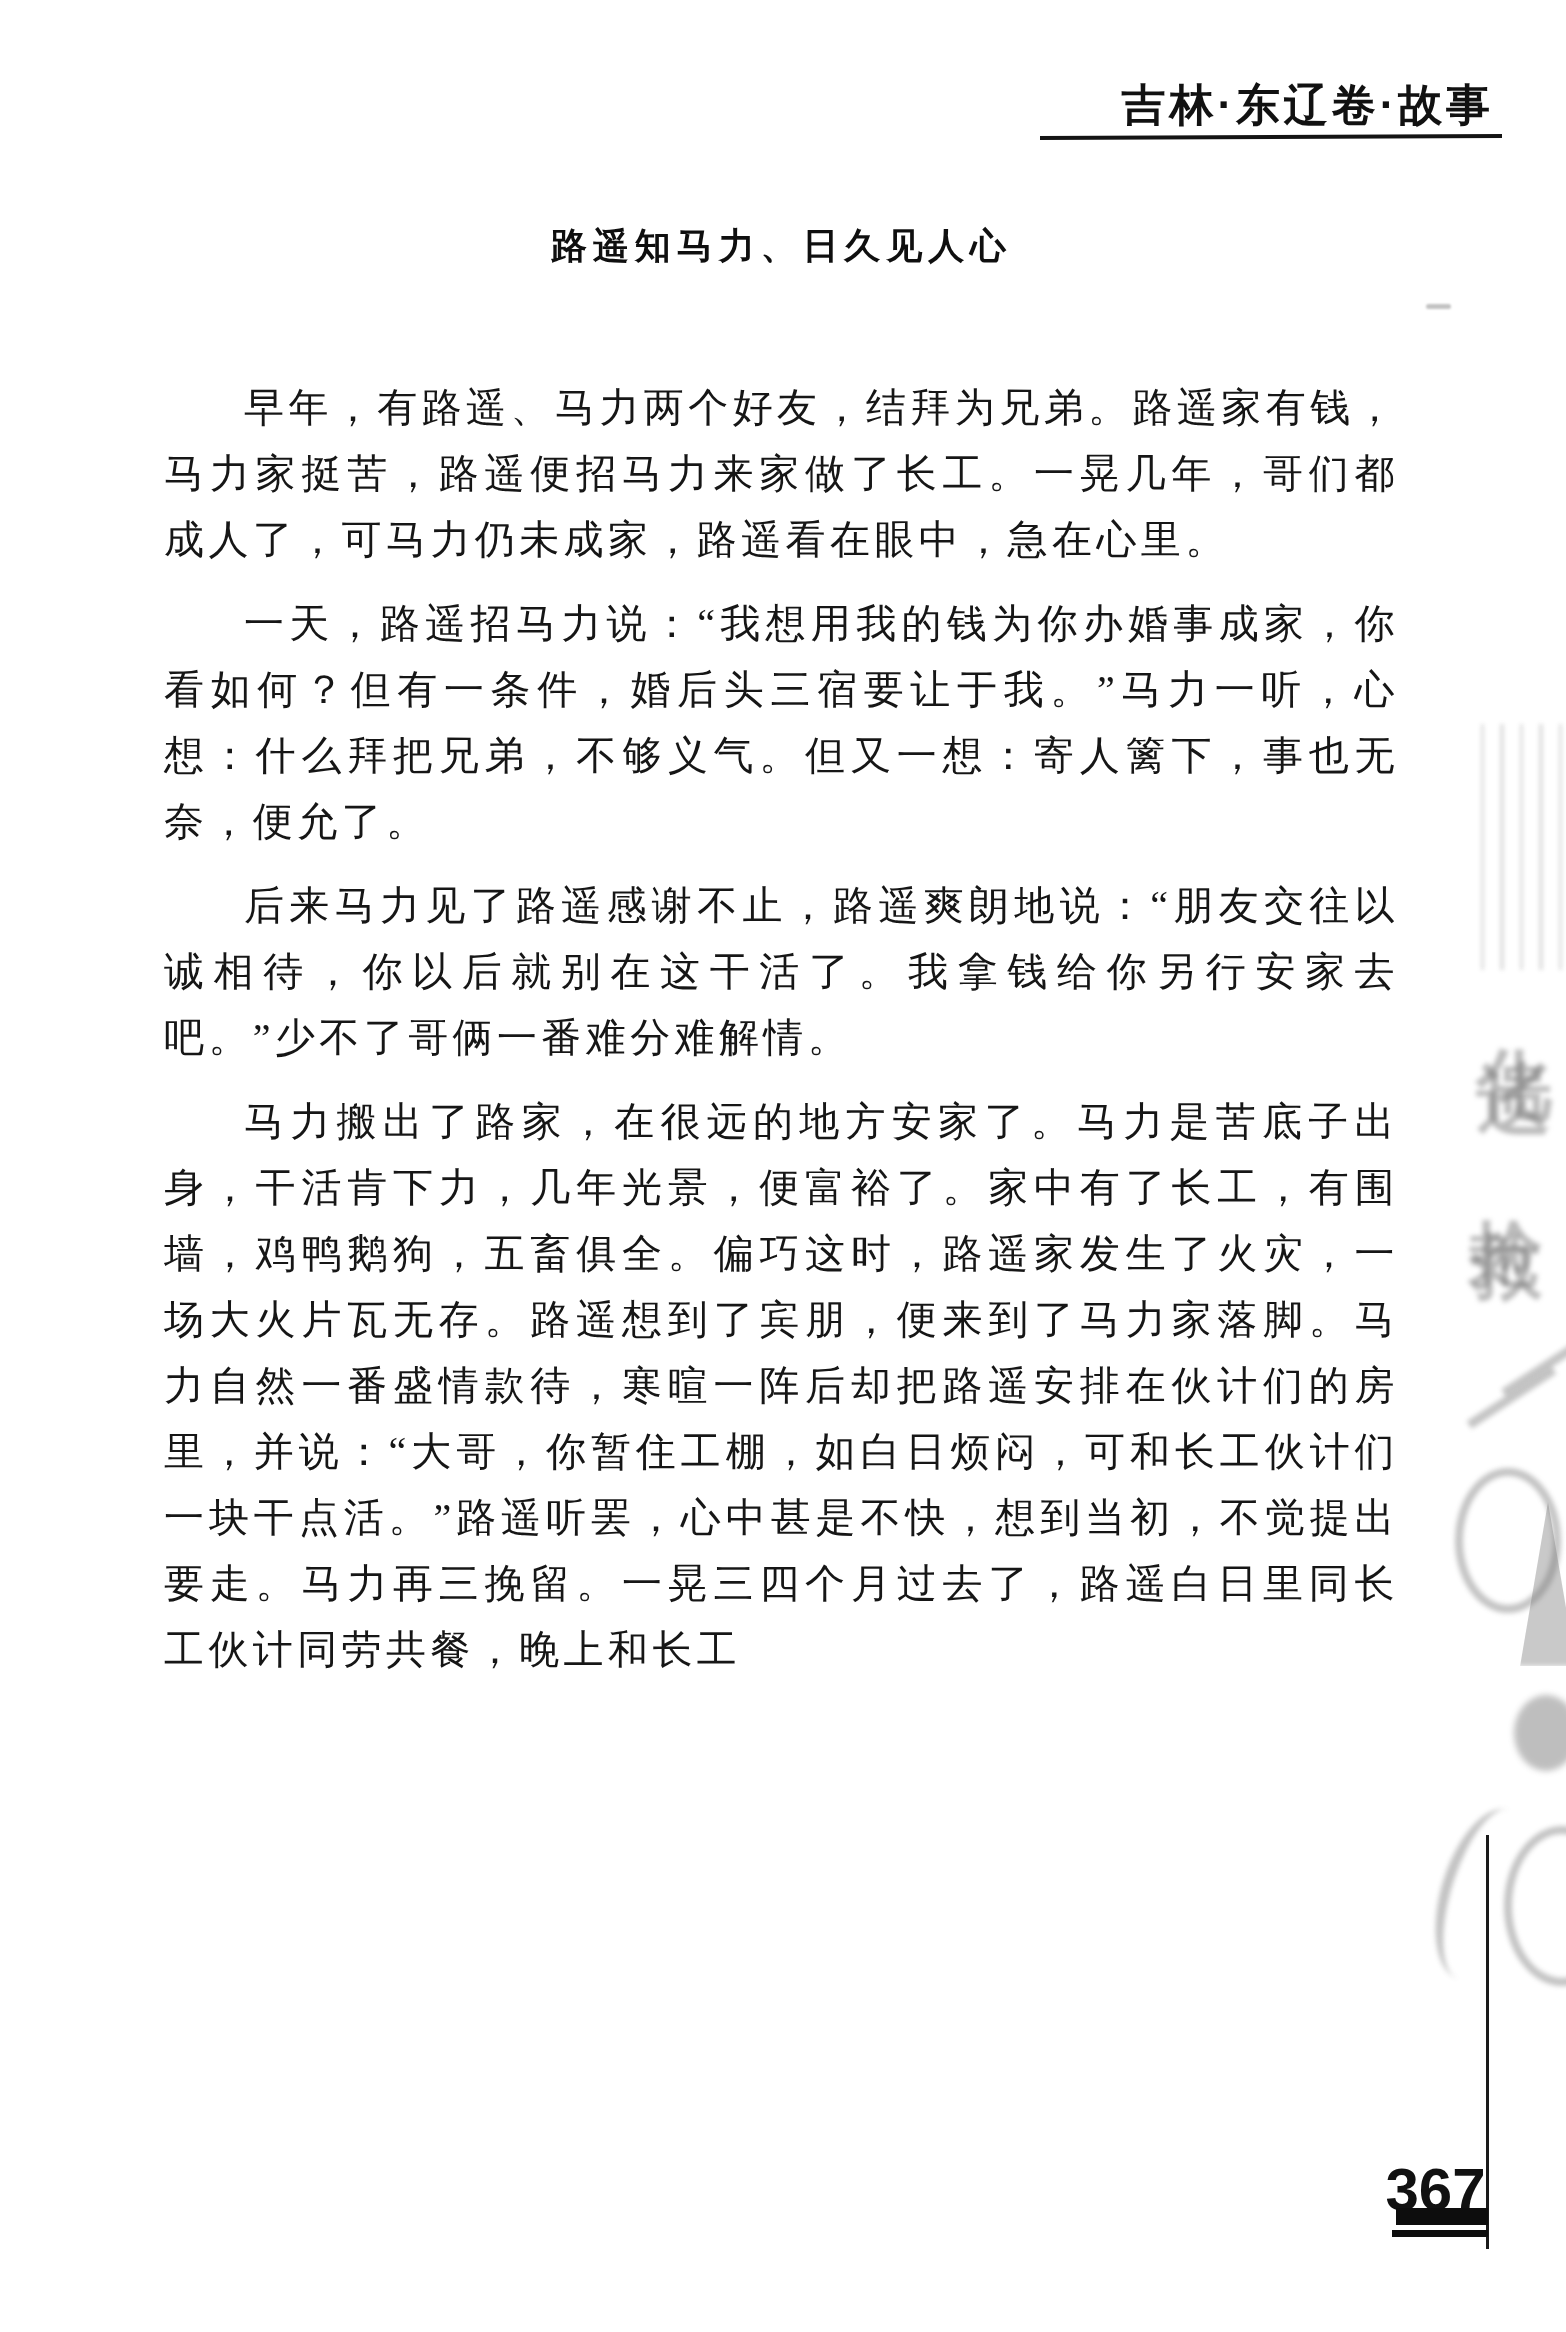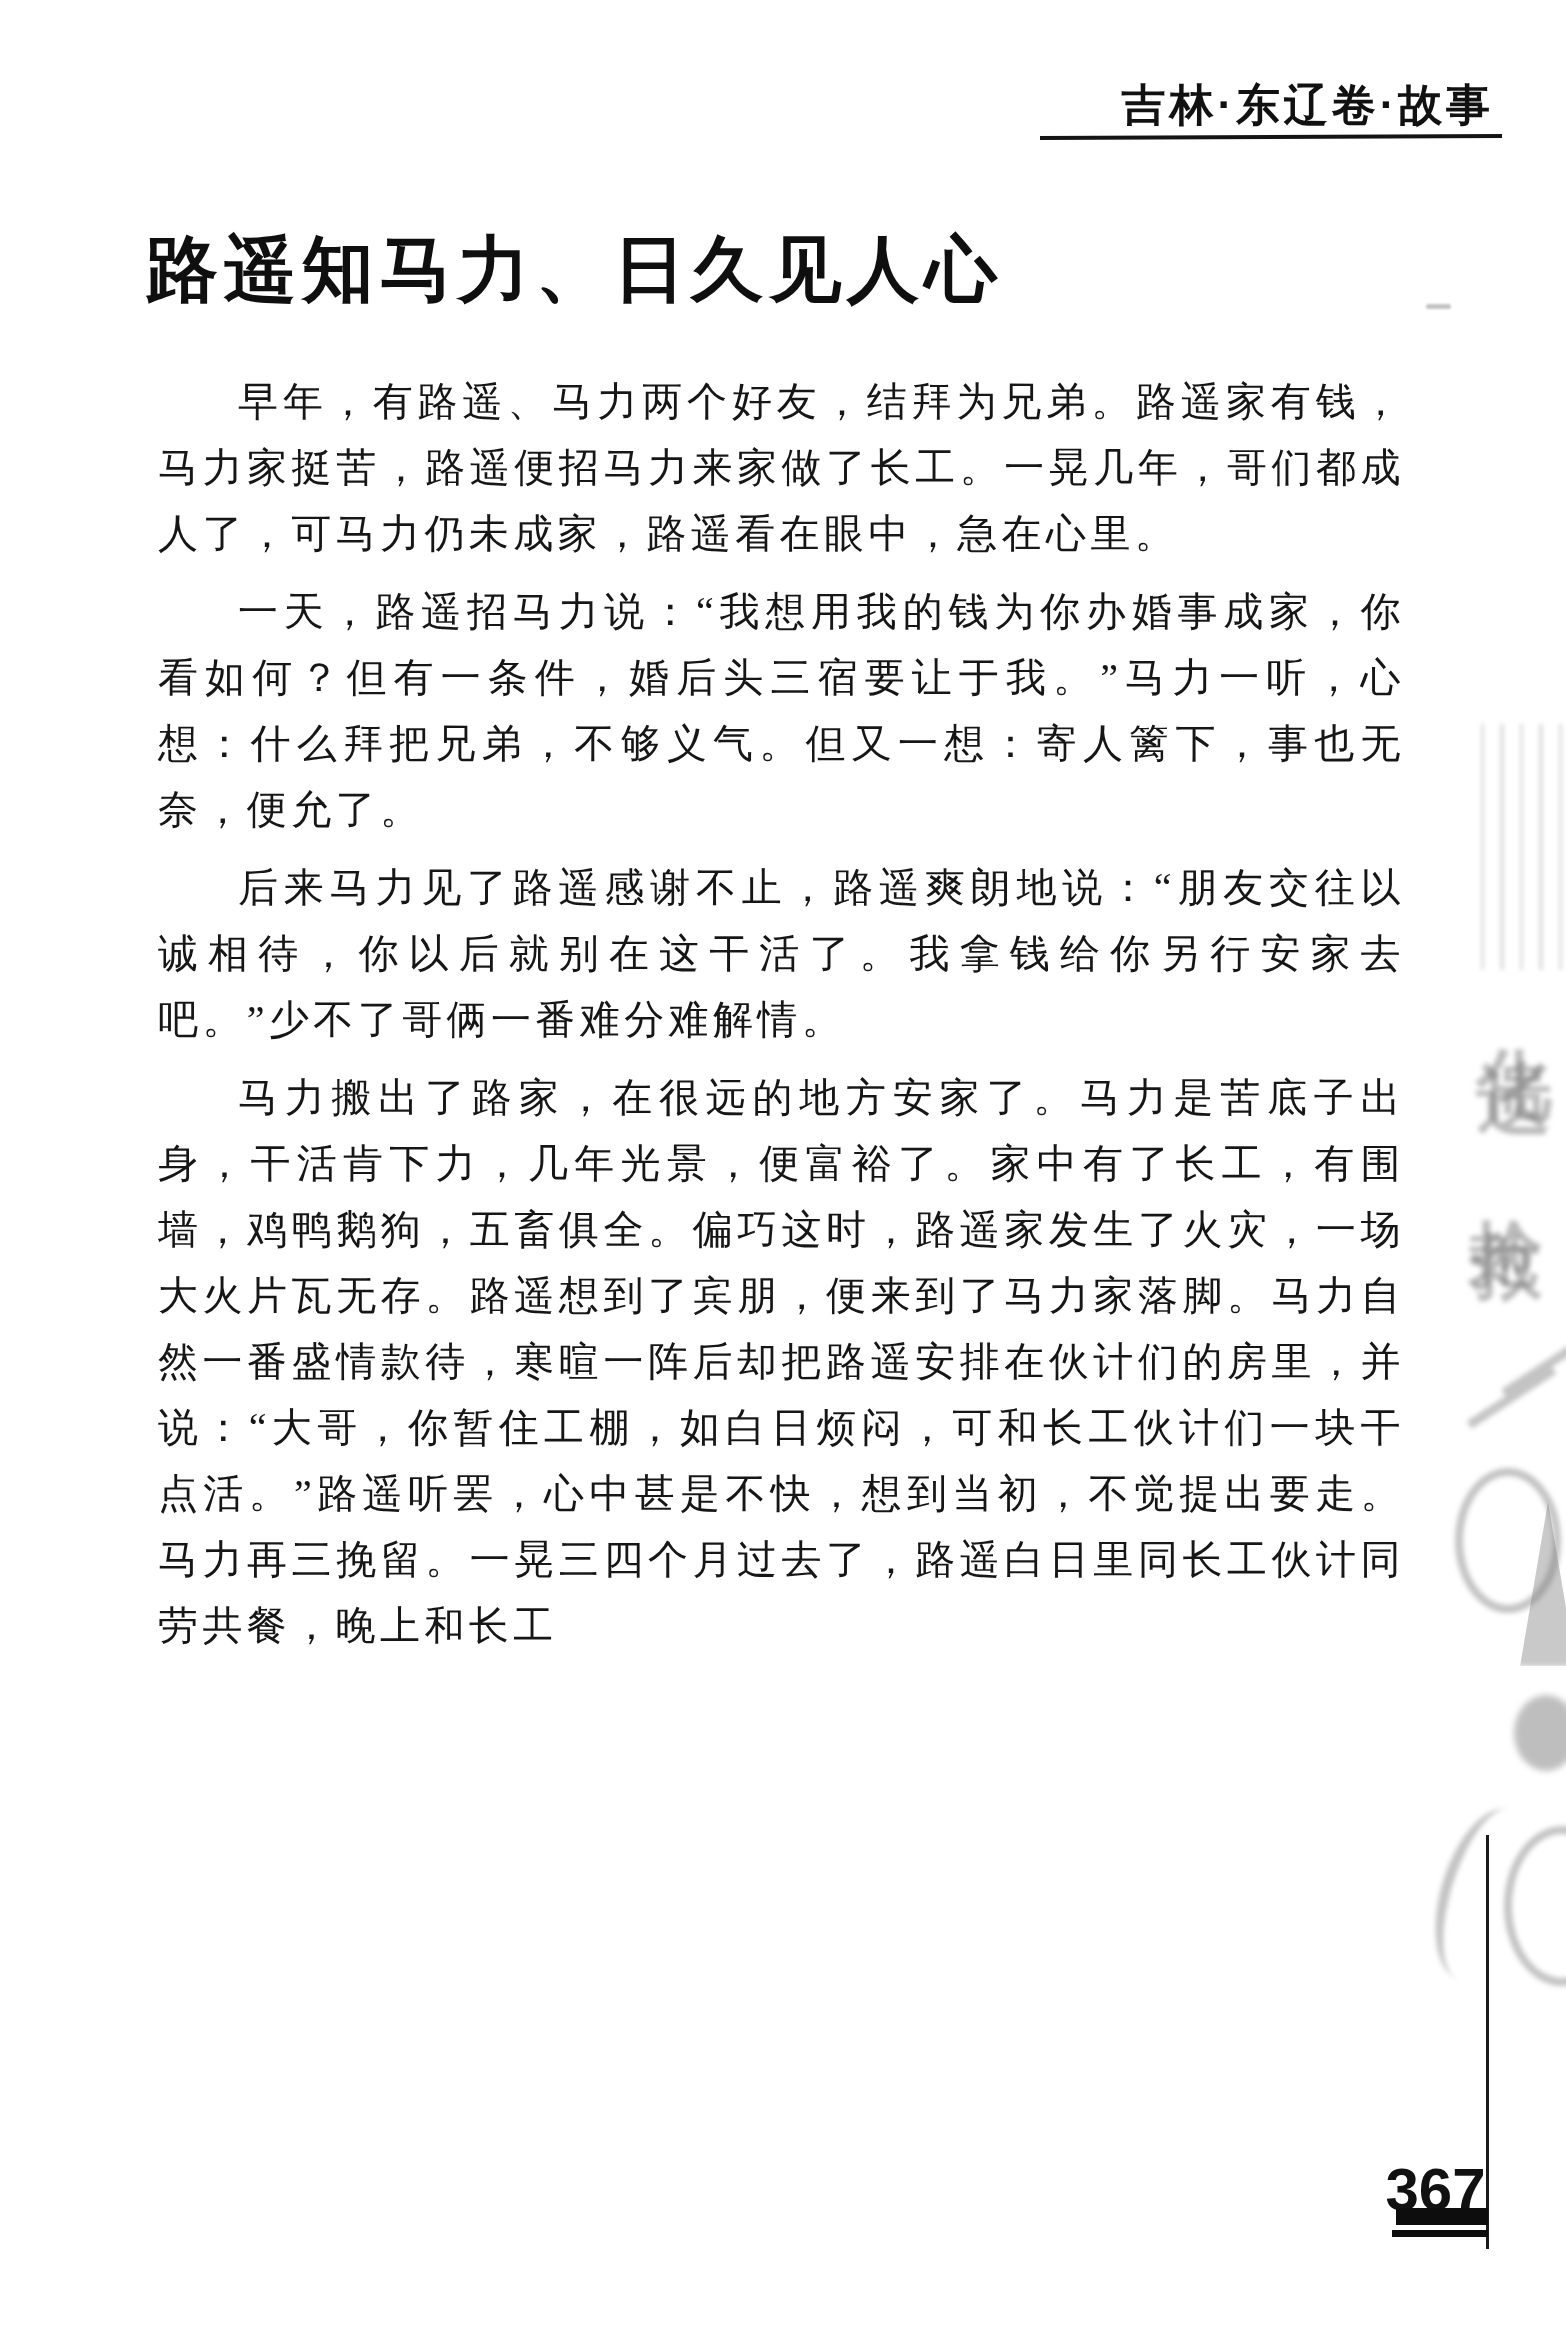--- a/index.html
+++ b/index.html
@@ -47,9 +47,10 @@
     top:222px;left:146px;
     width:1271px;
     margin:0;
+    text-align:center;
     font-family:Liberation Sans, sans-serif;
     font-weight:700;
-    font-size:72px;
+    font-size:36px;
     letter-spacing:5.9px;
     color:#0f0f0f;
   }

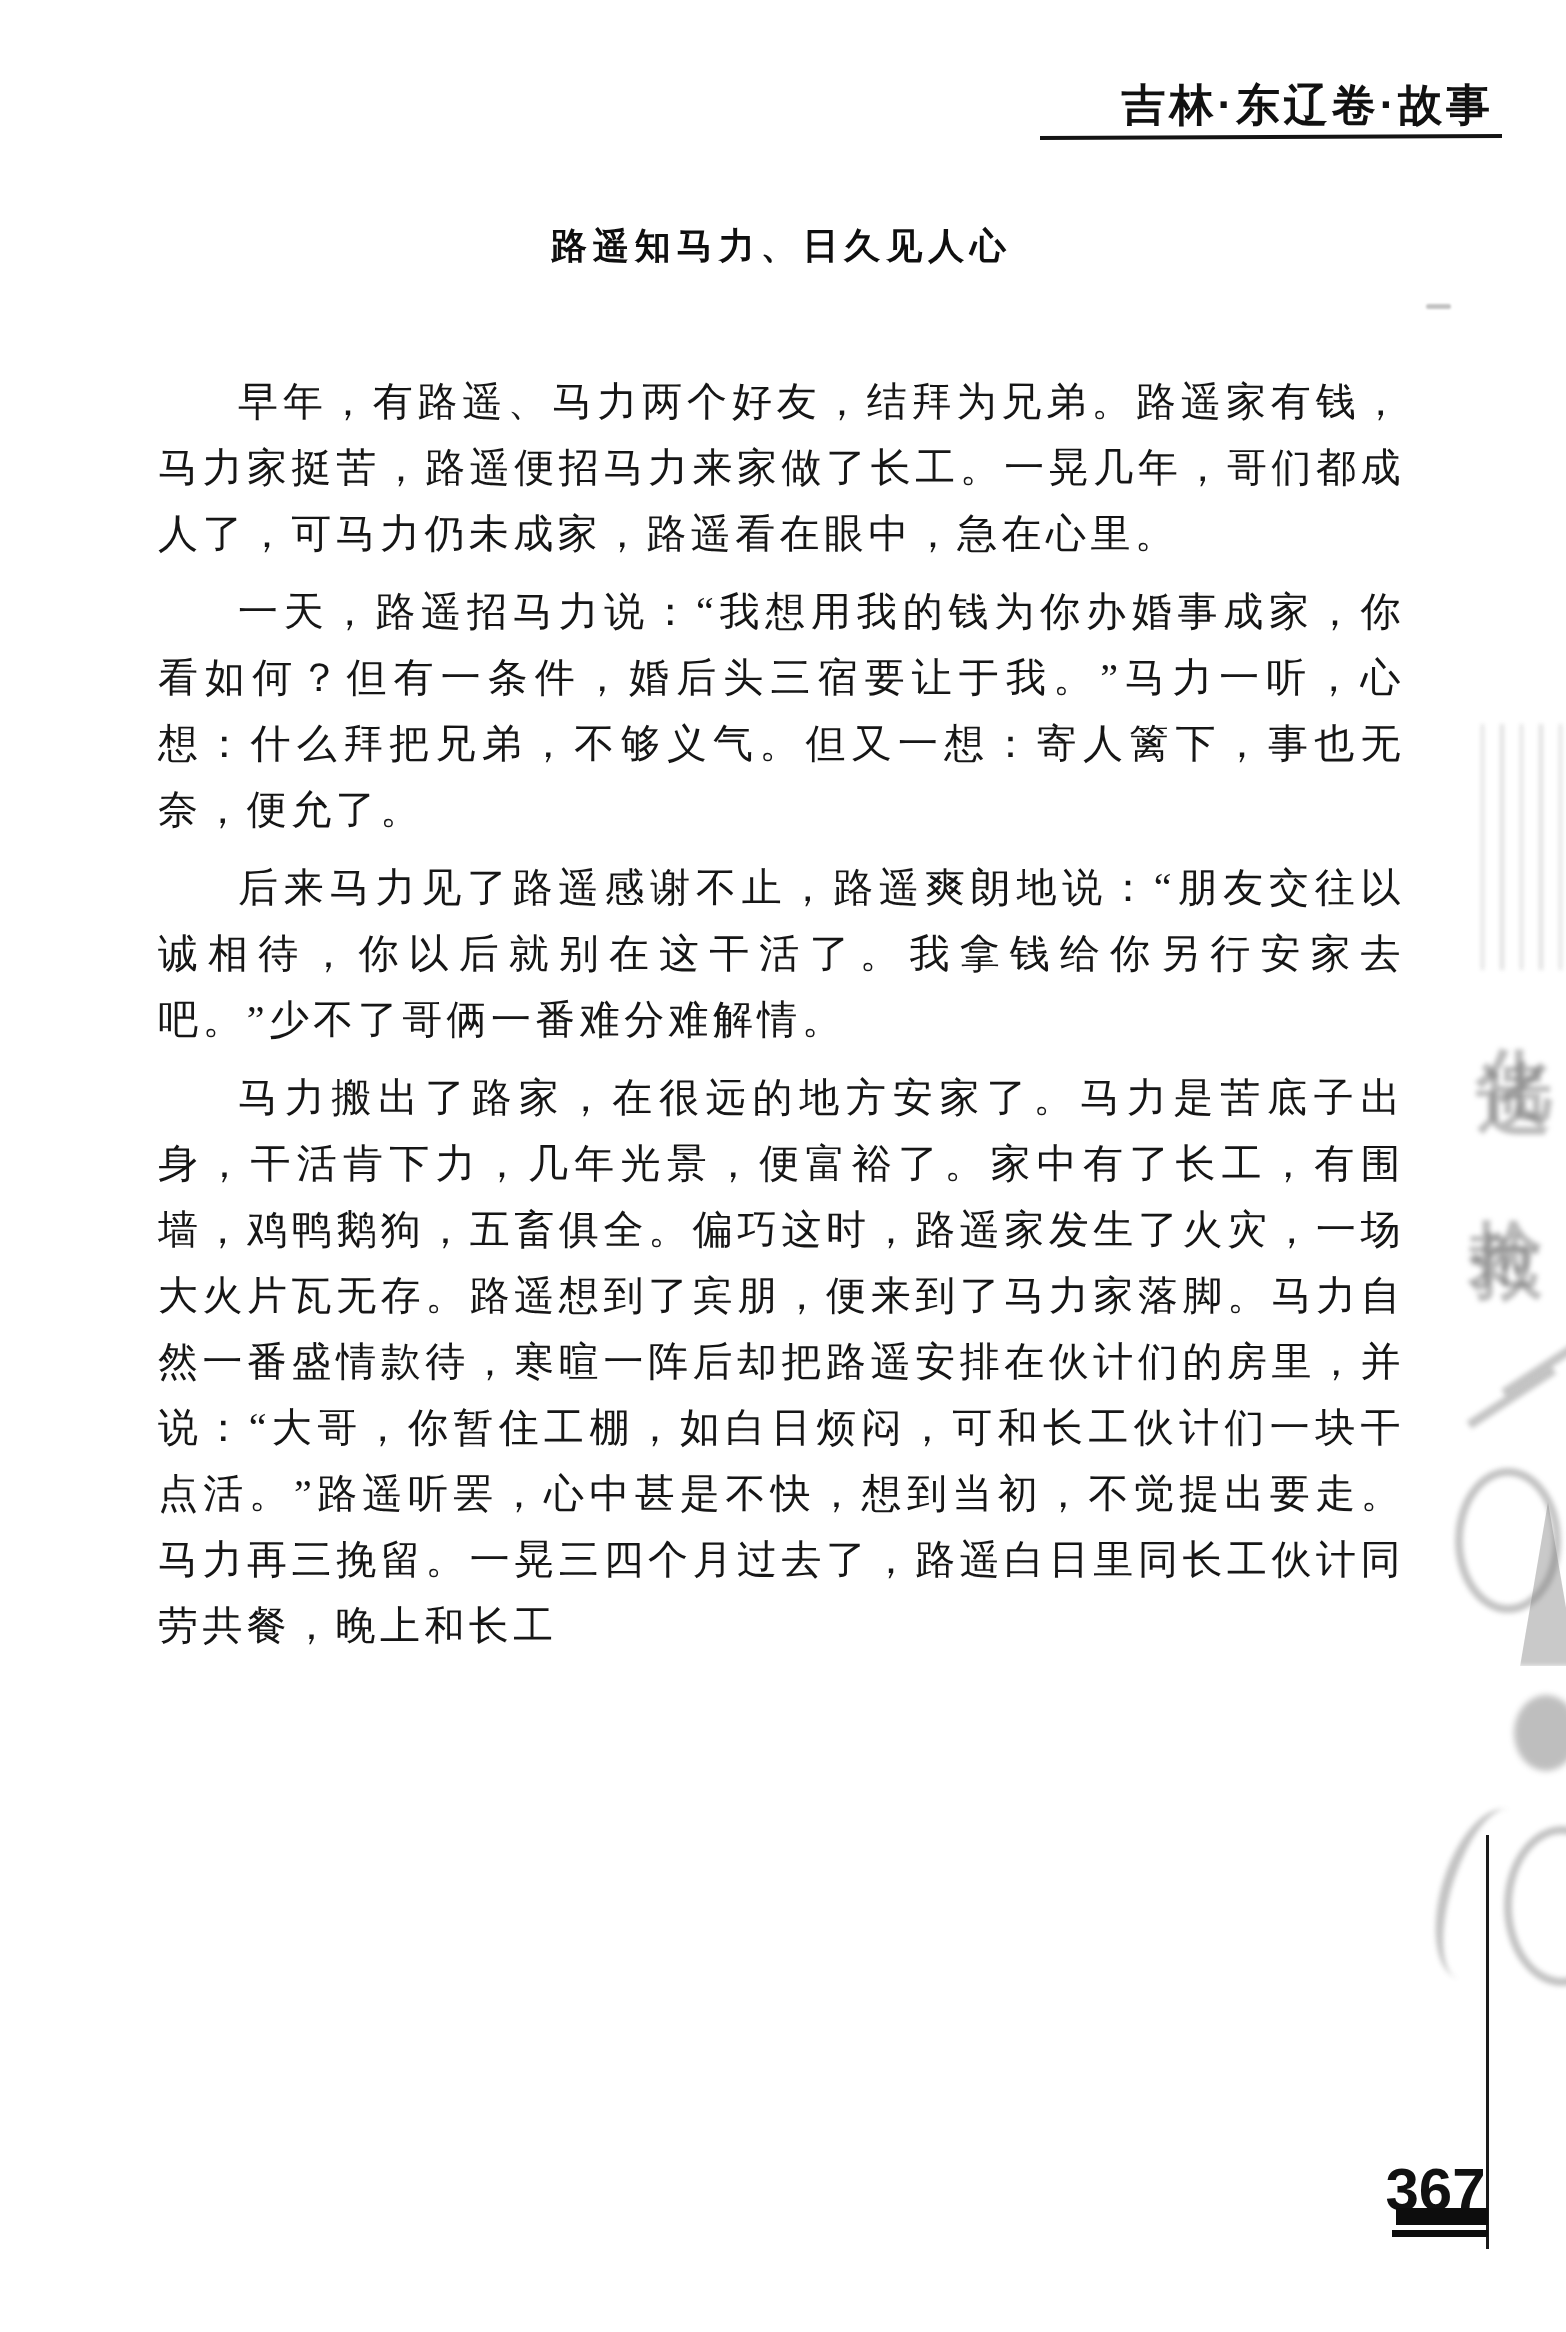--- a/index.html
+++ b/index.html
@@ -66,7 +66,7 @@
     color:#161616;
   }
   .body-col p{
-    margin:12px;
+    margin:18px;
     text-indent:2em;
   }
   

